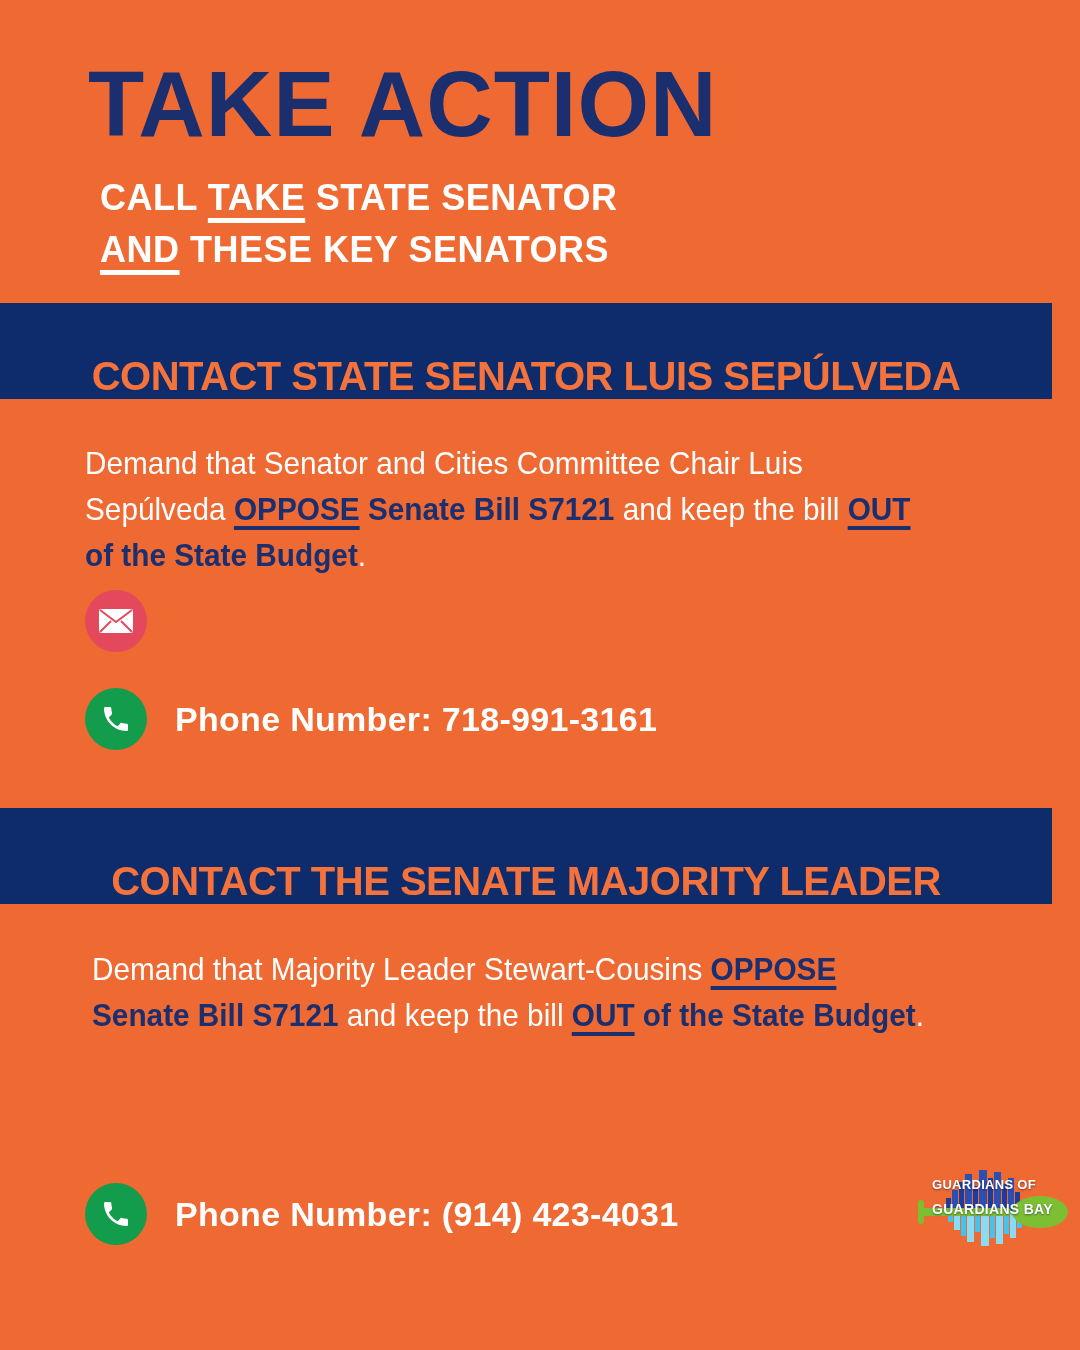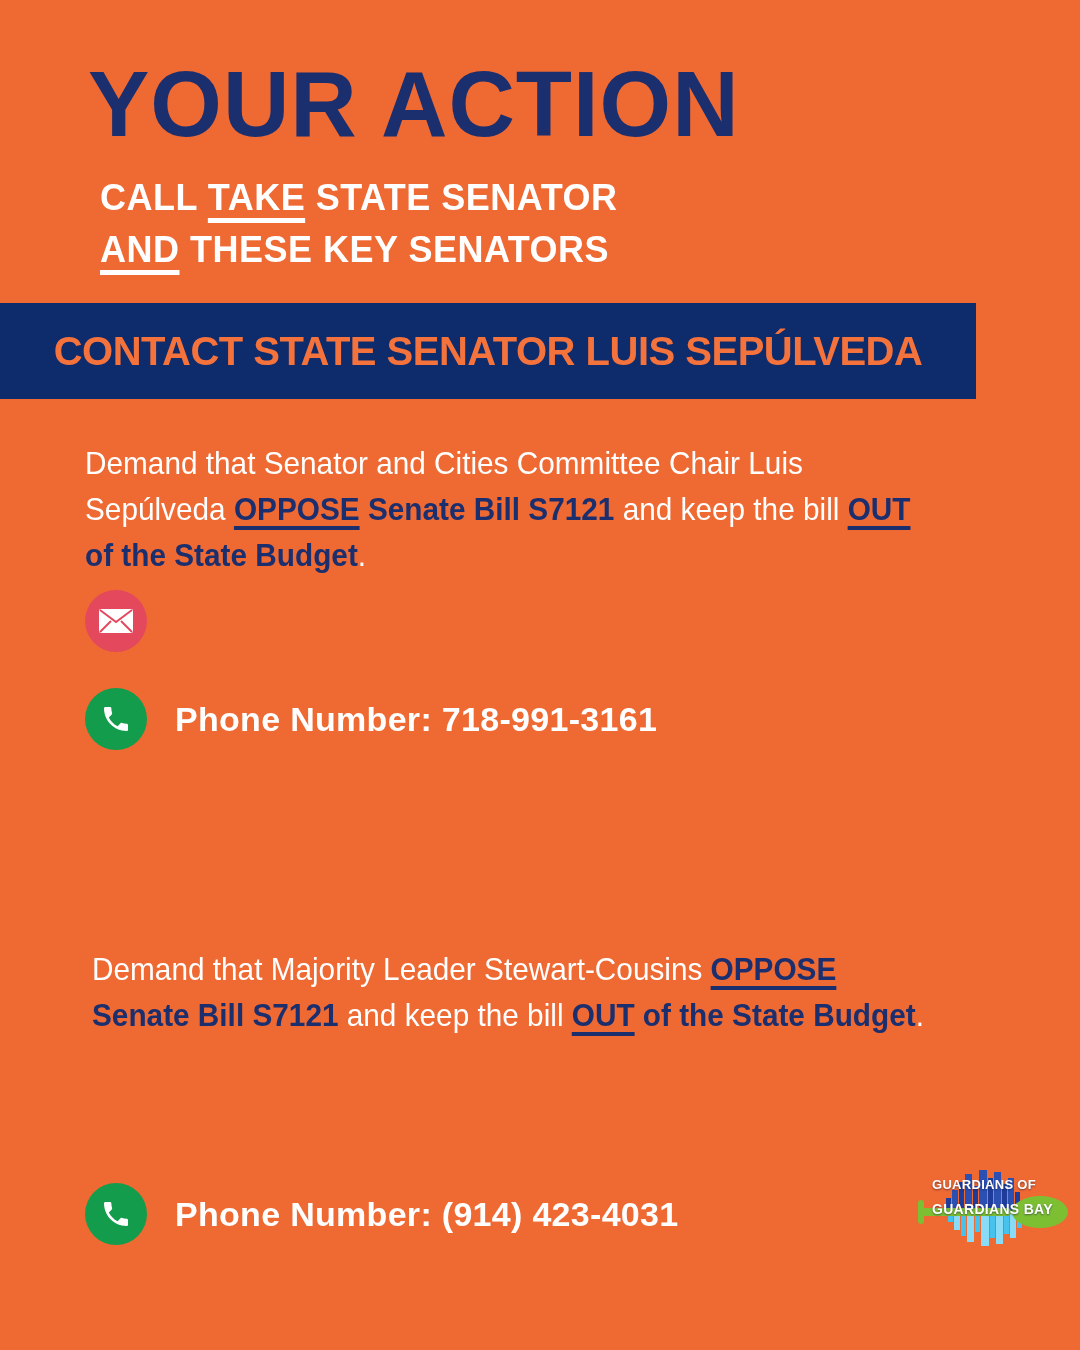--- a/index.html
+++ b/index.html
@@ -68,7 +68,7 @@
 
 <div class="poster">
 
-  <div class="title">YOUR ACTION</div>
+  <div class="title">TAKE ACTION</div>
 
   <div class="subtitle"><span>CALL </span><span class="rt-u">TAKE</span><span> STATE SENATOR</span><br><span class="rt-u">AND</span><span> THESE KEY SENATORS</span></div>
 

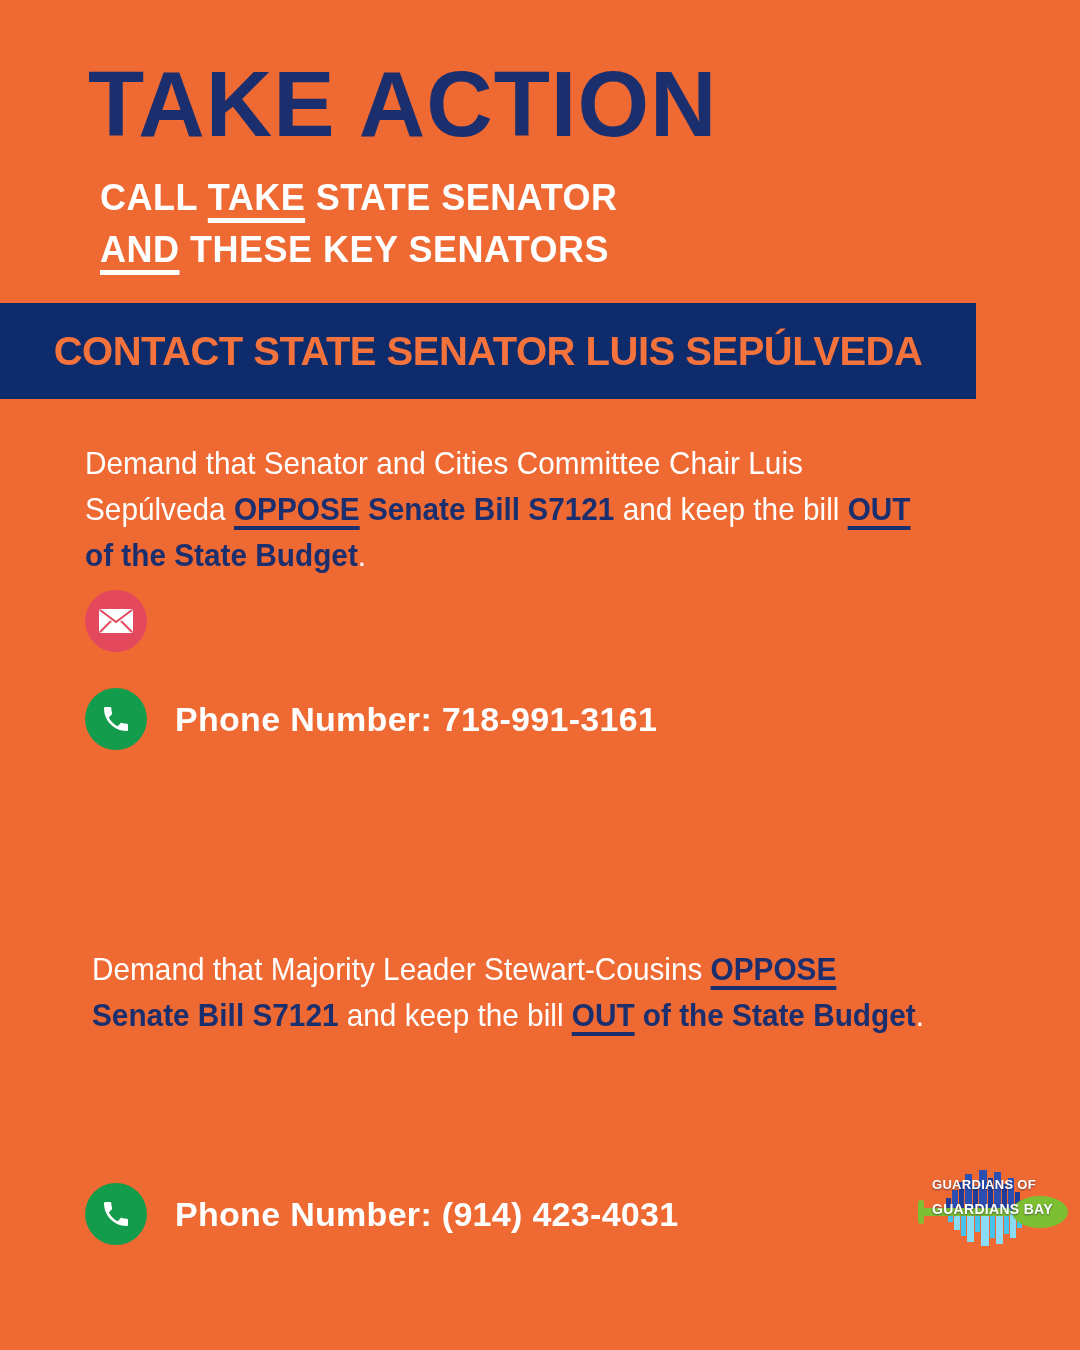--- a/index.html
+++ b/index.html
@@ -24,9 +24,9 @@
     line-height:52px; letter-spacing:0.5px;
   }
   .band{
-    position:absolute; left:0; width:976px; height:96px;
+    position:absolute; left:0; width:1052px; height:96px;
     background:var(--navy-band);
-    display:flex; align-items:center; justify-content:center;
+    display:flex; align-items:flex-end; justify-content:center;
   }
   .band-1{top:303px;} .band-2{top:808px;}
   .band-title{

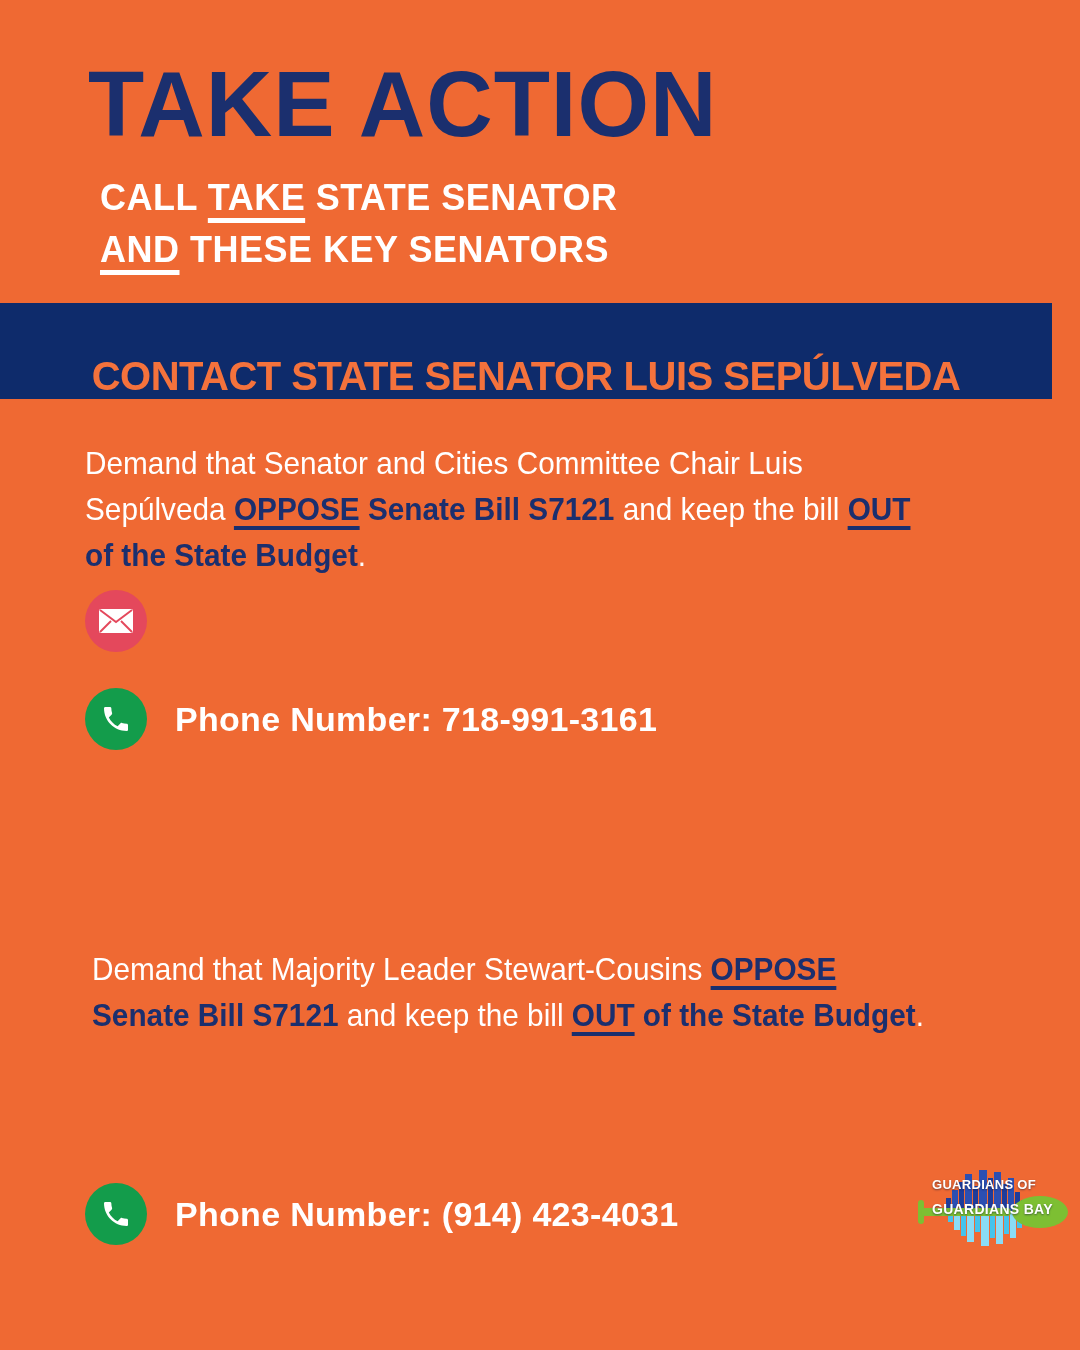--- a/index.html
+++ b/index.html
@@ -98,6 +98,9 @@
     <div class="row-label">Phone Number: 718-991-3161</div>
   </div>
 
+  <div class="band band-2">
+    <div class="band-title">CONTACT THE SENATE MAJORITY LEADER</div>
+  </div>
 
   <div class="para para-2"><span>Demand that Majority Leader Stewart-Cousins </span><span class="rt-nu">OPPOSE</span><br><span class="rt-n">Senate Bill S7121</span><span> and keep the bill </span><span class="rt-nu">OUT</span><span> </span><span class="rt-n">of the State Budget</span><span>.</span></div>
 

